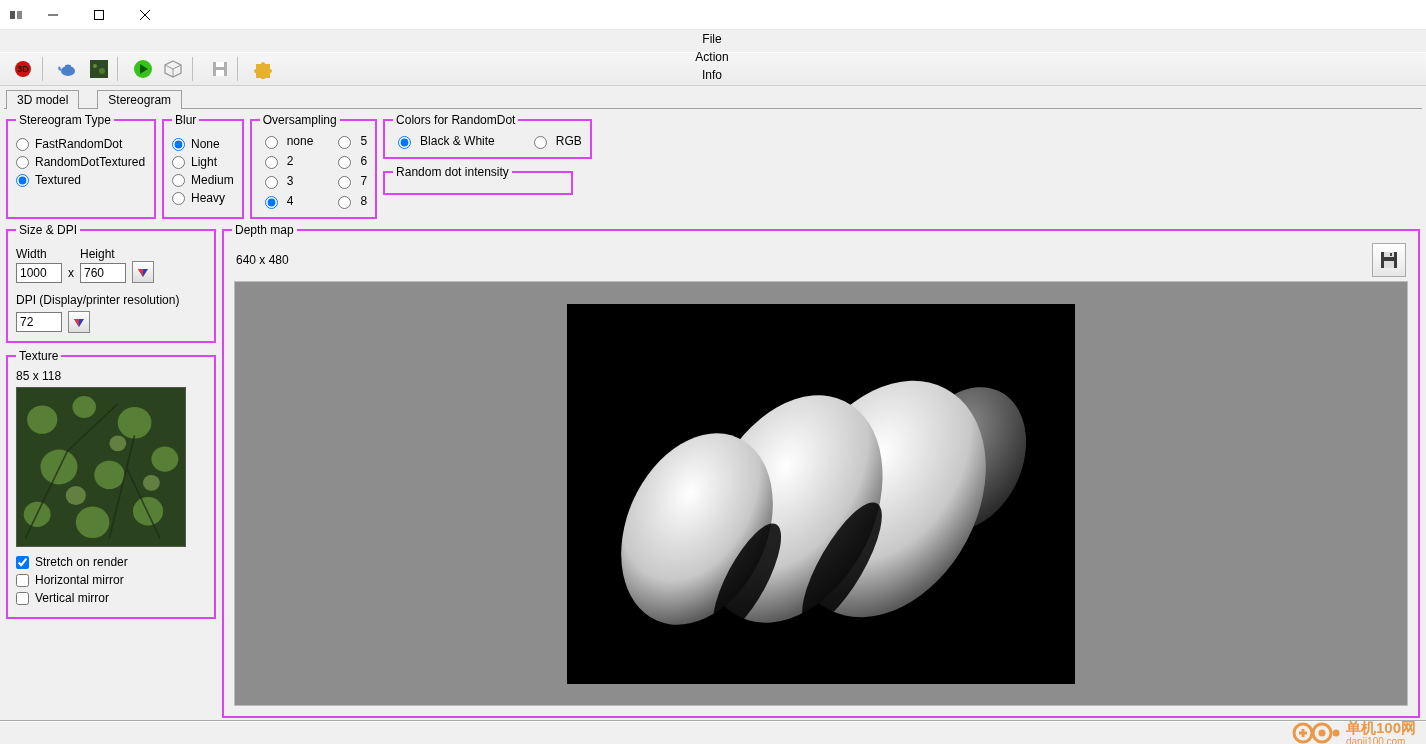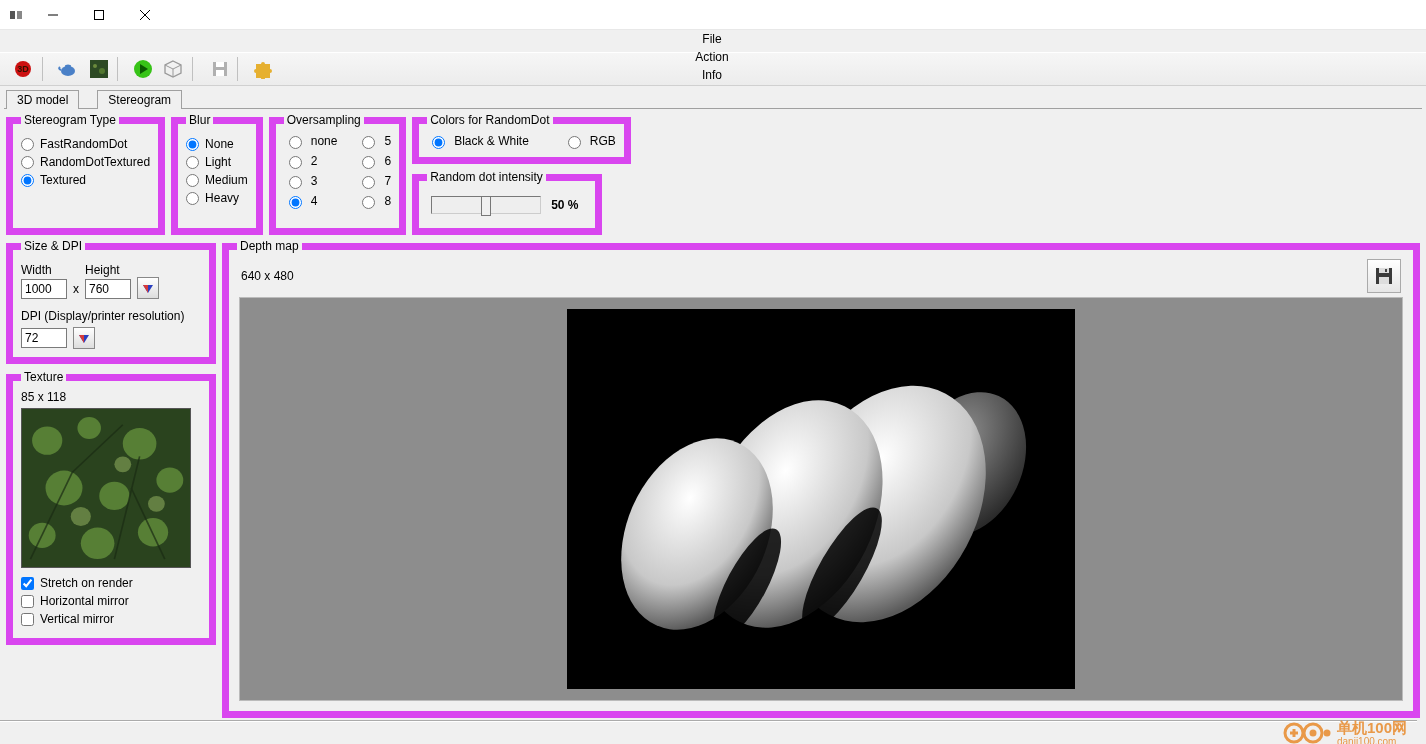--- a/index.html
+++ b/index.html
@@ -74,7 +74,7 @@
   .row-bottom{display:flex;gap:6px;flex:1;min-height:0;margin-top:4px;}
 
   fieldset.group{
-    border:7px solid #d946ef;
+    border:2px solid #d946ef;
     padding:6px 8px 8px 8px;
     margin:0;
     background:var(--bg);

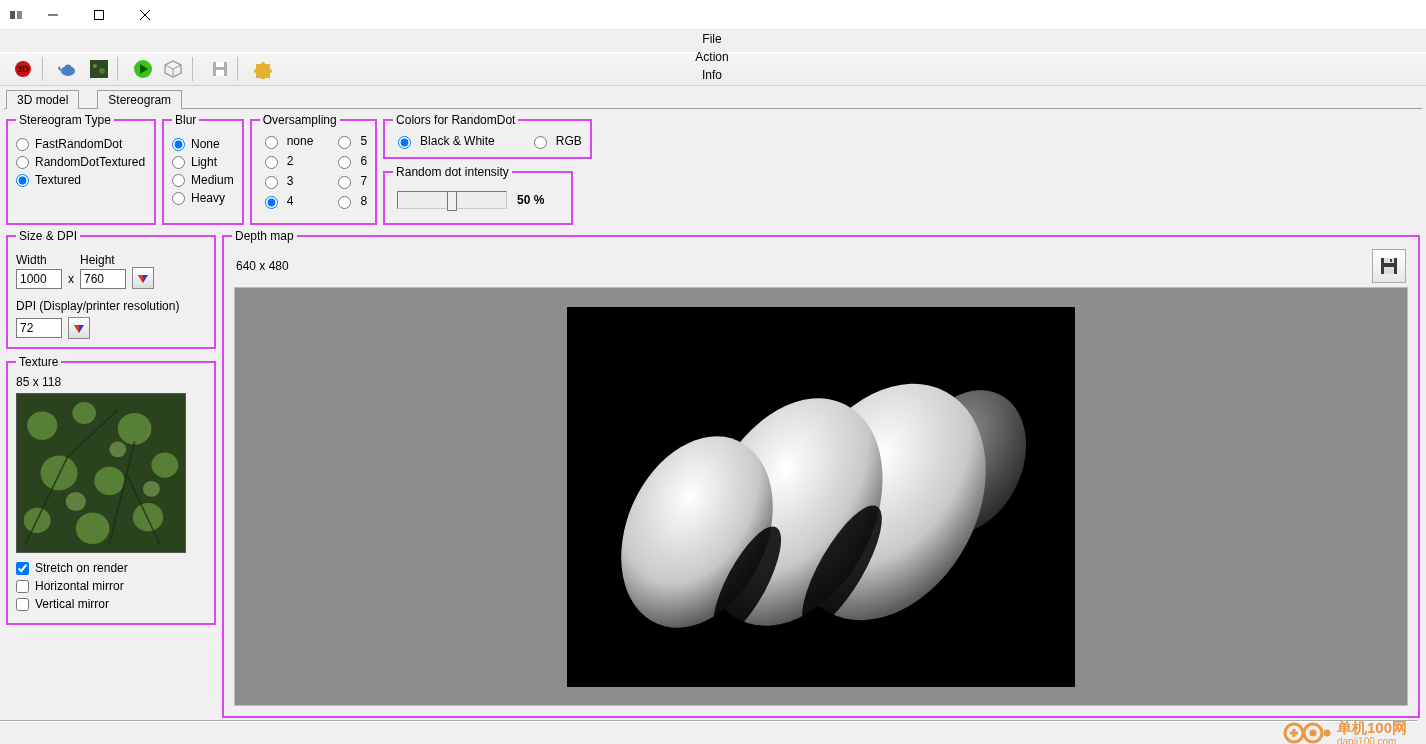--- a/index.html
+++ b/index.html
@@ -335,12 +335,6 @@
       </fieldset>
       <fieldset class="group" style="width:190px">
         <legend>Random dot intensity</legend>
-        <div class="rdint">
-          <div class="slider">
-              <div class="thumb"></div>
-            </div>
-          <b>50 %</b>
-        </div>
       </fieldset>
     </div>
 

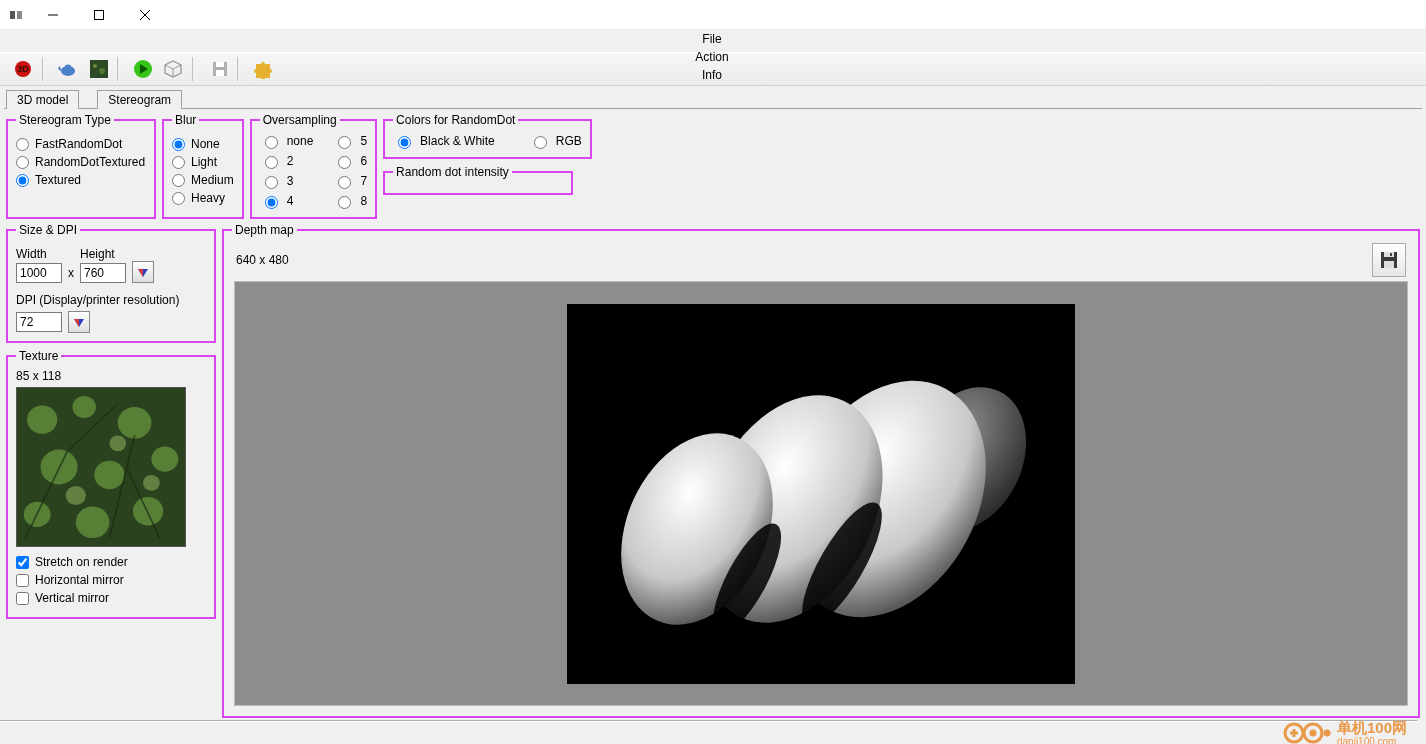--- a/index.html
+++ b/index.html
@@ -136,7 +136,7 @@
 
   
   .statusbar{
-    position:absolute;left:0;right:9px;bottom:0;height:24px;
+    position:absolute;left:0;right:0;bottom:0;height:24px;
     border-top:2px groove #fff;background:var(--bg);
     display:flex;align-items:center;justify-content:flex-end;padding:0 10px;
   }

